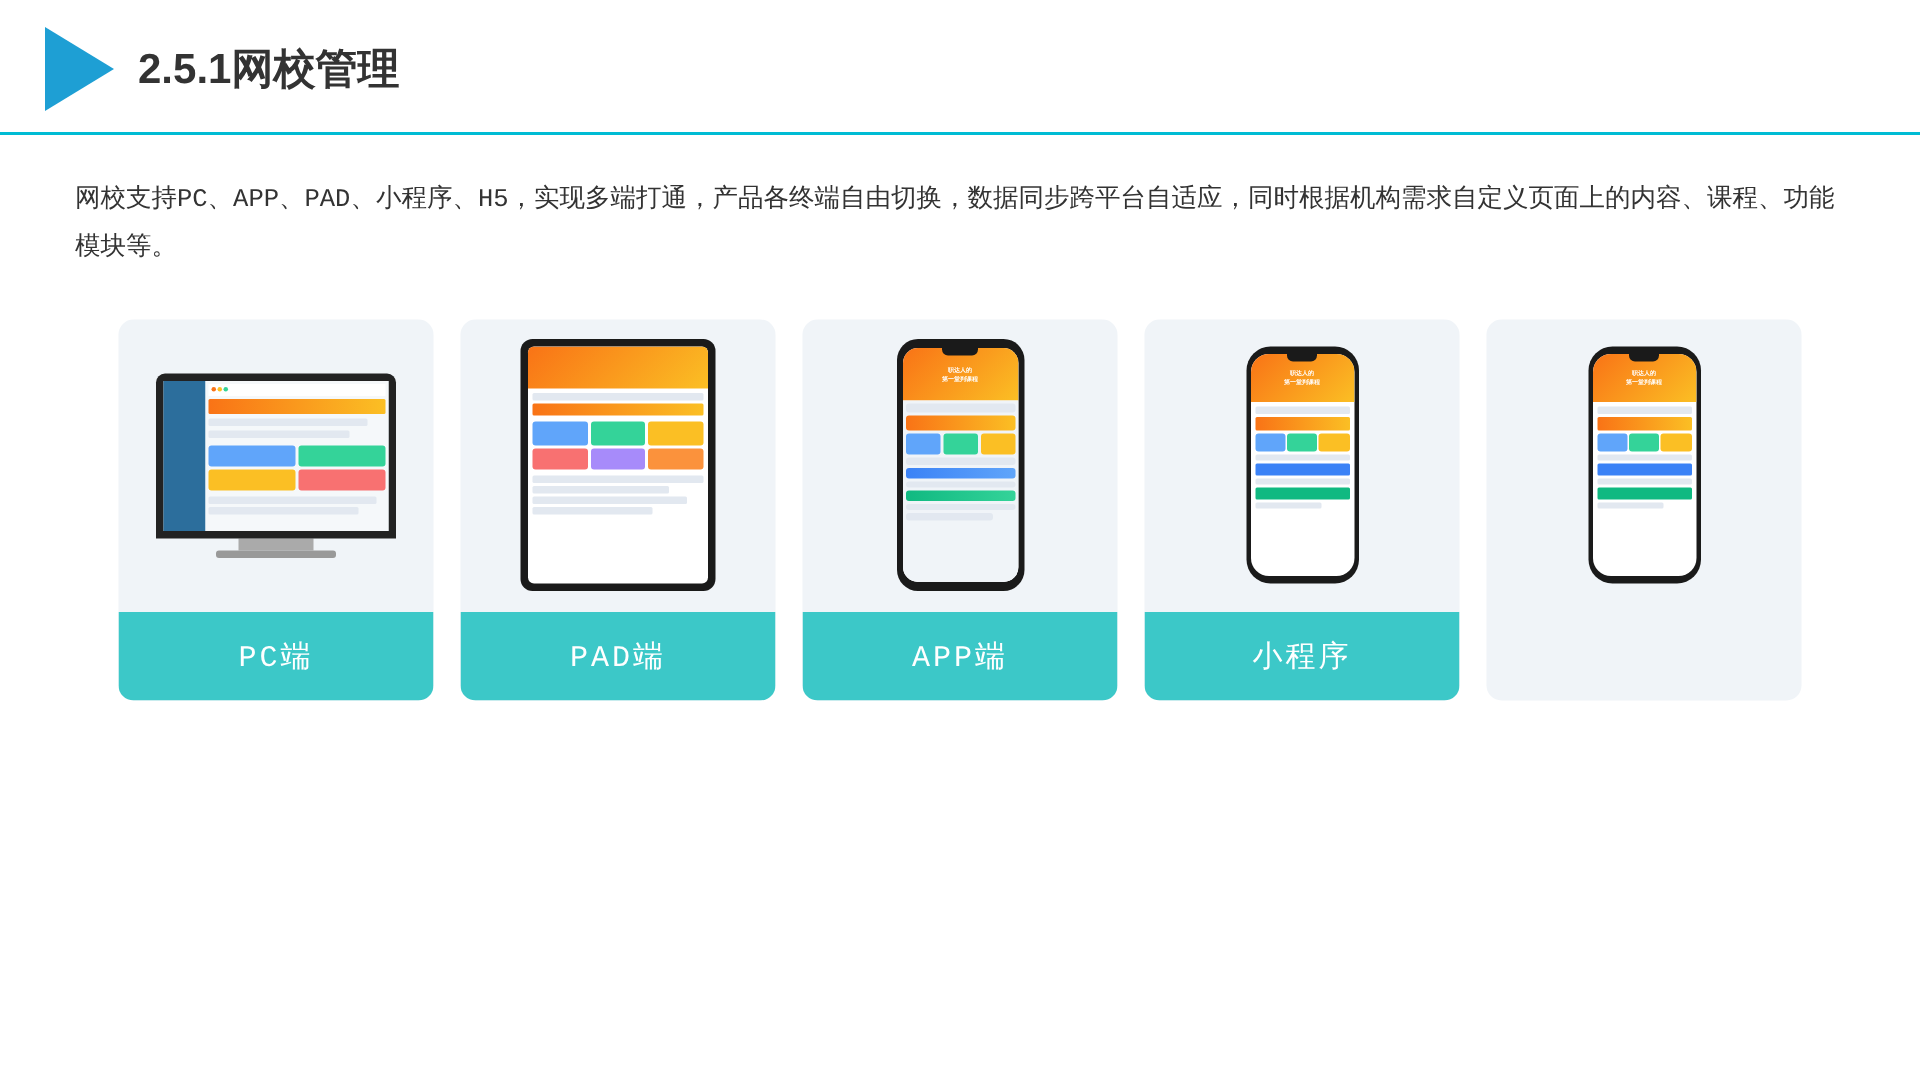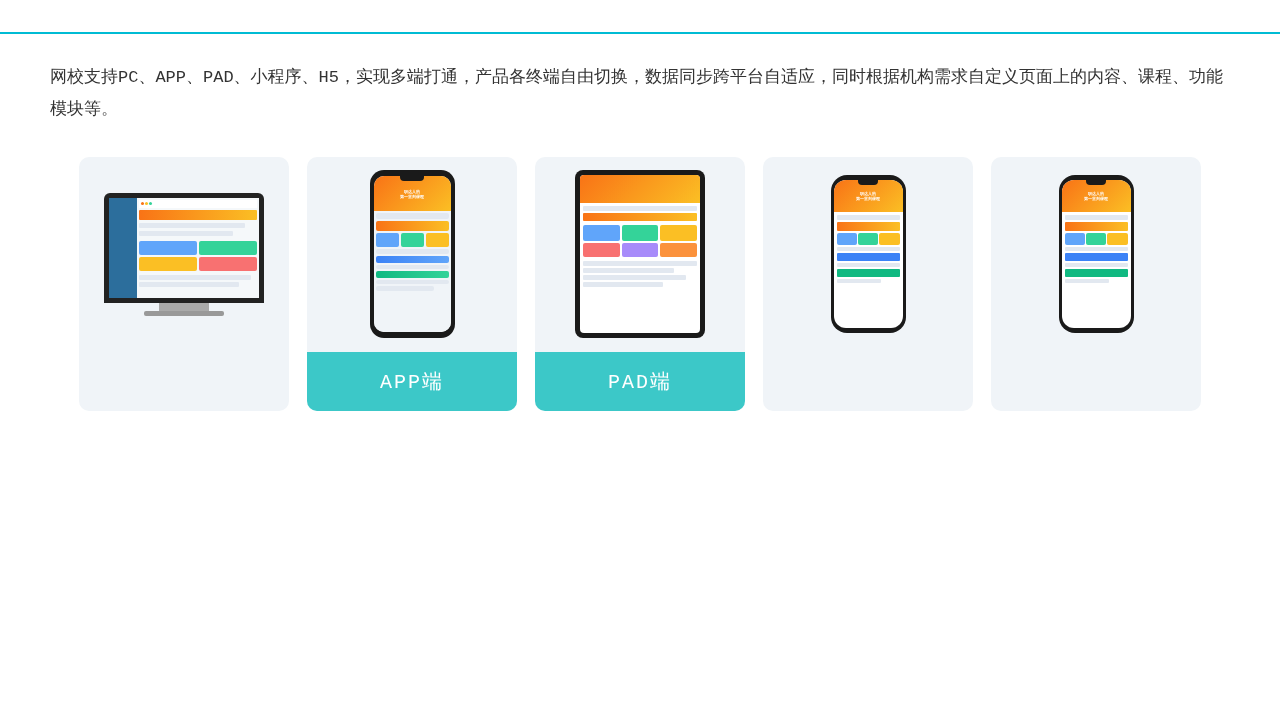--- a/index.html
+++ b/index.html
@@ -353,6 +353,10 @@
 <body>
 
 <div class="header">
+  <div class="header-left">
+    <div class="logo-triangle"></div>
+    <h1 class="page-title">2.5.1网校管理</h1>
+  </div>
 </div>
 
 <div class="main">

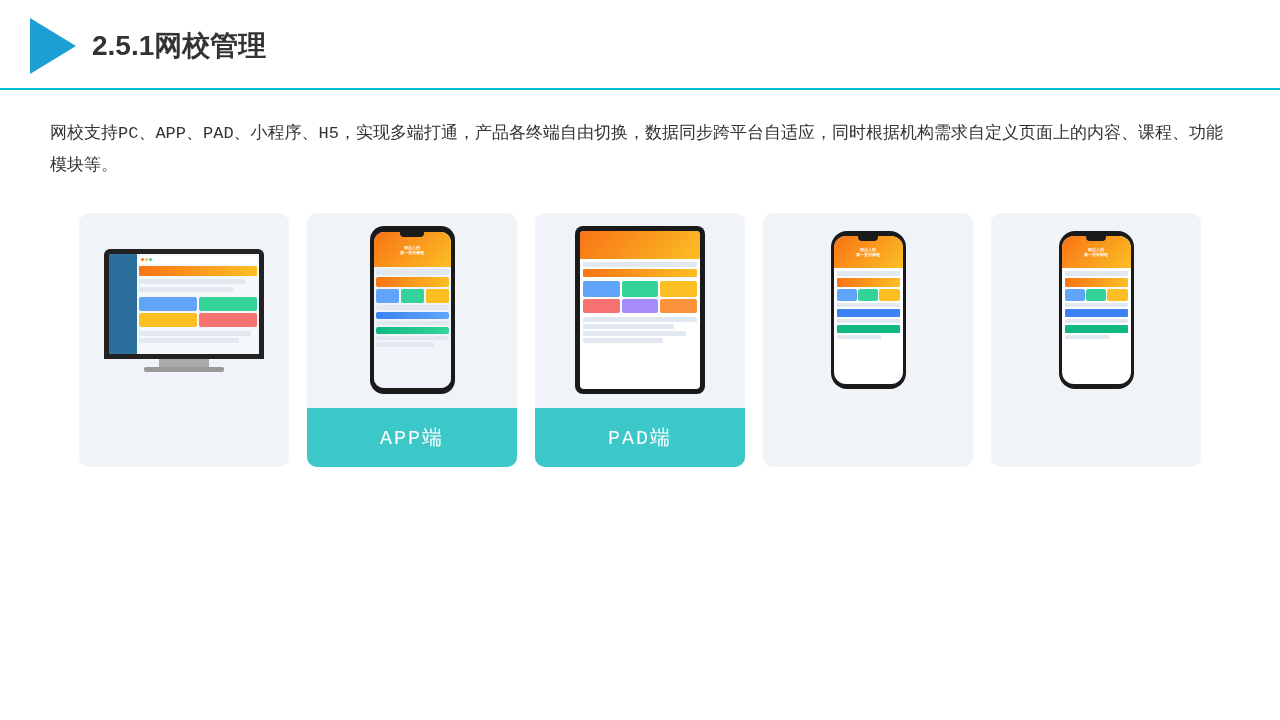--- a/index.html
+++ b/index.html
@@ -396,6 +396,7 @@
           <div class="monitor-base"></div>
         </div>
       </div>
+      <div class="card-label">PC端</div>
     </div>
 
     <div class="card">

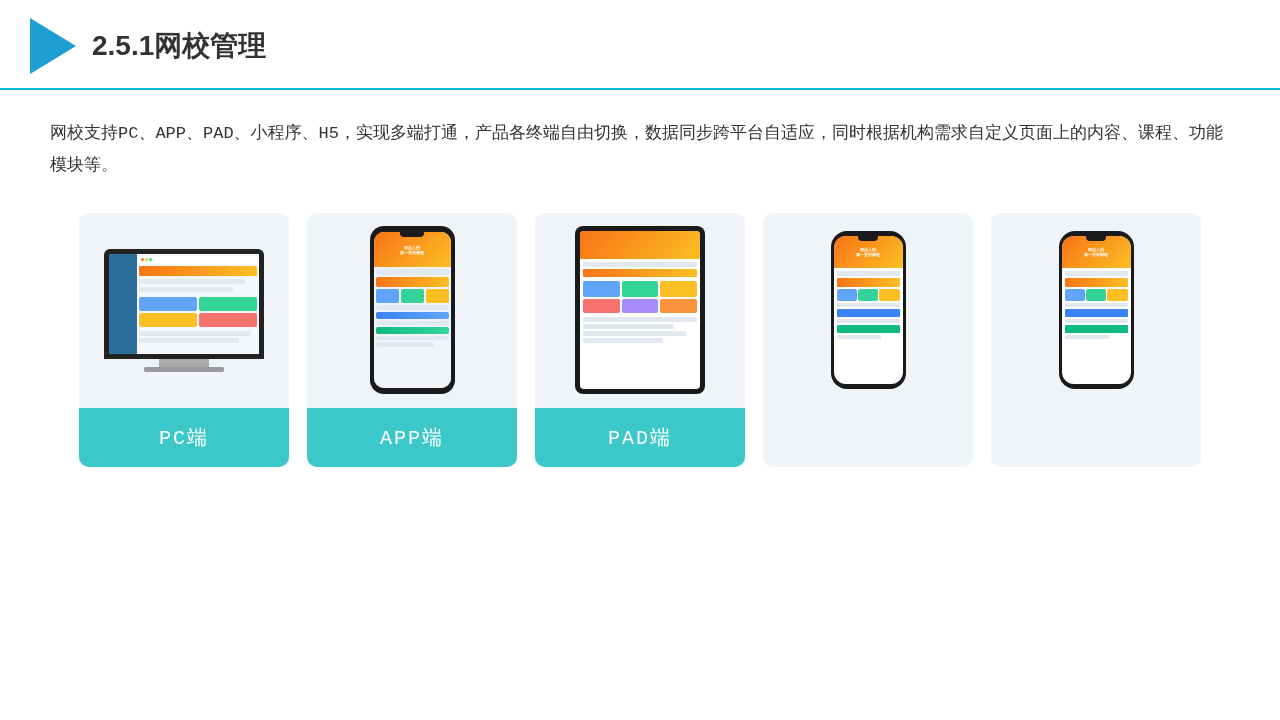--- a/index.html
+++ b/index.html
@@ -401,35 +401,6 @@
 
     <div class="card">
       <div class="card-image-area">
-        <div class="phone-mockup">
-          <div class="phone-notch"></div>
-          <div class="phone-screen">
-            <div class="phone-screen-top">
-              <div class="phone-screen-top-text">职达人的<br>第一堂判课程</div>
-            </div>
-            <div class="phone-screen-body">
-              <div class="phone-content-row" style="background:#e2e8f0;height:6px;"></div>
-              <div class="phone-content-row-orange"></div>
-              <div class="phone-grid">
-                <div class="phone-grid-item" style="background:#60a5fa;"></div>
-                <div class="phone-grid-item" style="background:#34d399;"></div>
-                <div class="phone-grid-item" style="background:#fbbf24;"></div>
-              </div>
-              <div class="phone-content-row" style="height:5px;"></div>
-              <div class="phone-content-row-blue" style="height:7px;"></div>
-              <div class="phone-content-row" style="height:4px;"></div>
-              <div class="phone-content-row-green" style="height:7px;"></div>
-              <div class="phone-content-row" style="height:4px;"></div>
-              <div class="phone-content-row" style="background:#e2e8f0;height:5px;width:80%;"></div>
-            </div>
-          </div>
-        </div>
-      </div>
-      <div class="card-label">APP端</div>
-    </div>
-
-    <div class="card">
-      <div class="card-image-area">
         <div class="tablet-mockup">
           <div class="tablet-screen">
             <div class="tablet-screen-top"></div>
@@ -457,6 +428,35 @@
 
     <div class="card">
       <div class="card-image-area">
+        <div class="phone-mockup">
+          <div class="phone-notch"></div>
+          <div class="phone-screen">
+            <div class="phone-screen-top">
+              <div class="phone-screen-top-text">职达人的<br>第一堂判课程</div>
+            </div>
+            <div class="phone-screen-body">
+              <div class="phone-content-row" style="background:#e2e8f0;height:6px;"></div>
+              <div class="phone-content-row-orange"></div>
+              <div class="phone-grid">
+                <div class="phone-grid-item" style="background:#60a5fa;"></div>
+                <div class="phone-grid-item" style="background:#34d399;"></div>
+                <div class="phone-grid-item" style="background:#fbbf24;"></div>
+              </div>
+              <div class="phone-content-row" style="height:5px;"></div>
+              <div class="phone-content-row-blue" style="height:7px;"></div>
+              <div class="phone-content-row" style="height:4px;"></div>
+              <div class="phone-content-row-green" style="height:7px;"></div>
+              <div class="phone-content-row" style="height:4px;"></div>
+              <div class="phone-content-row" style="background:#e2e8f0;height:5px;width:80%;"></div>
+            </div>
+          </div>
+        </div>
+      </div>
+      <div class="card-label">APP端</div>
+    </div>
+
+    <div class="card">
+      <div class="card-image-area">
         <div class="phone-small">
           <div class="phone-small-notch"></div>
           <div class="phone-small-screen">

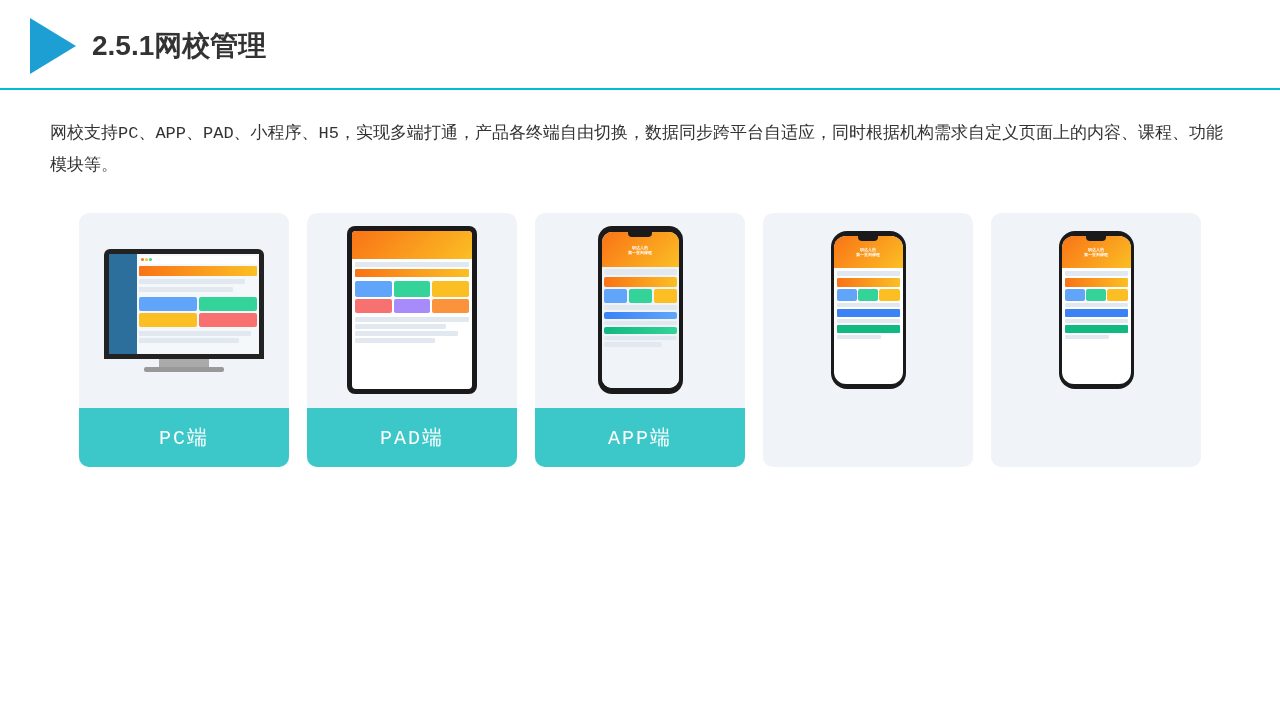--- a/index.html
+++ b/index.html
@@ -480,6 +480,7 @@
           </div>
         </div>
       </div>
+      <div class="card-label">小程序</div>
     </div>
 
     <div class="card">

